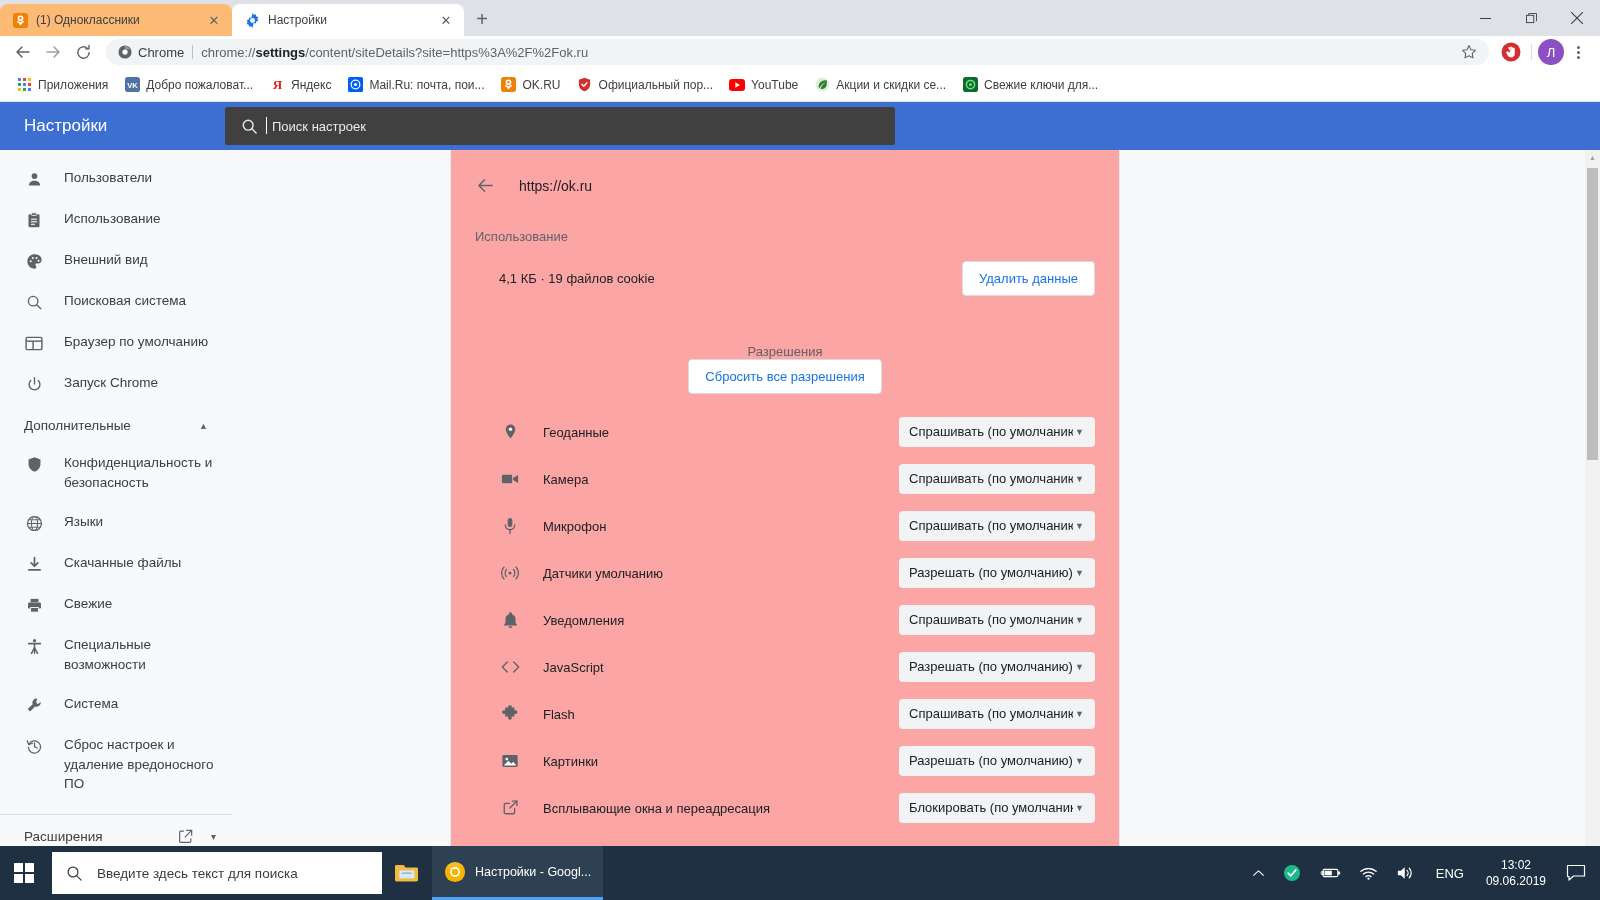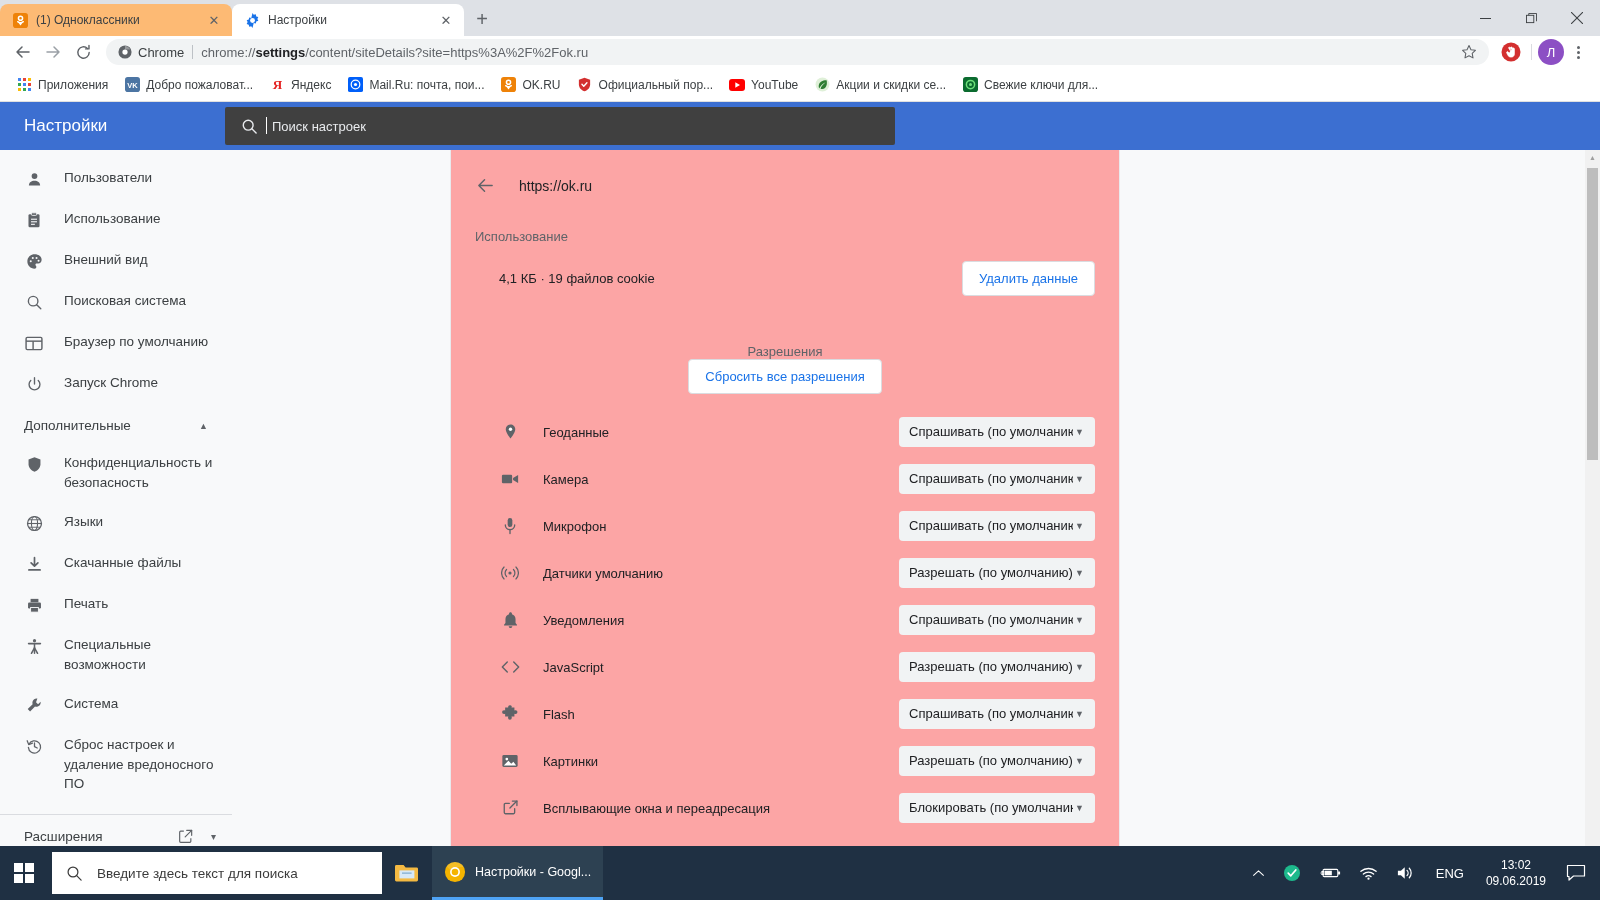--- a/index.html
+++ b/index.html
@@ -562,7 +562,7 @@
               <rect x="5.4" y="12.4" width="9.2" height="5.4" fill="#5f6368" stroke="#f8f9fa" stroke-width="1.1"></rect>
             </svg>
           </span>
-        <span class="side-label">Печать</span>
+        <span class="side-label">Свежие</span>
       </div>
       <div class="side-item">
         <span class="side-ico">

